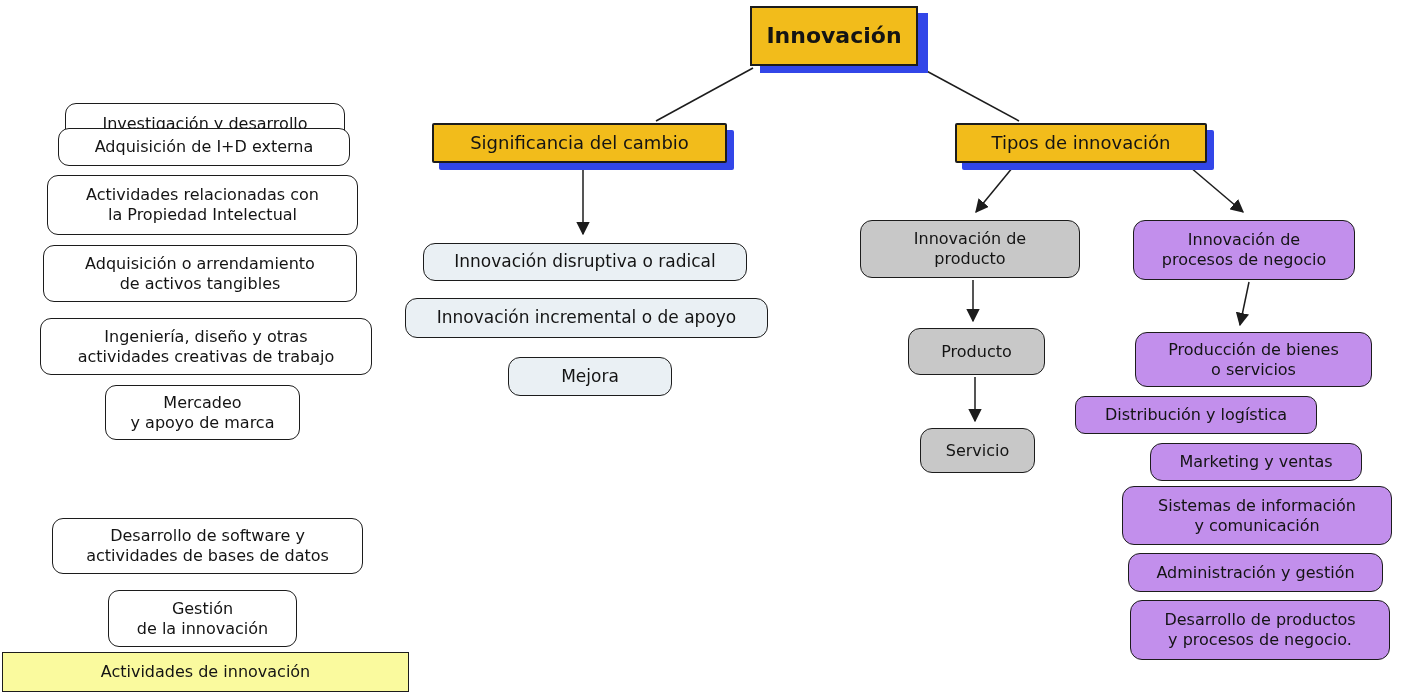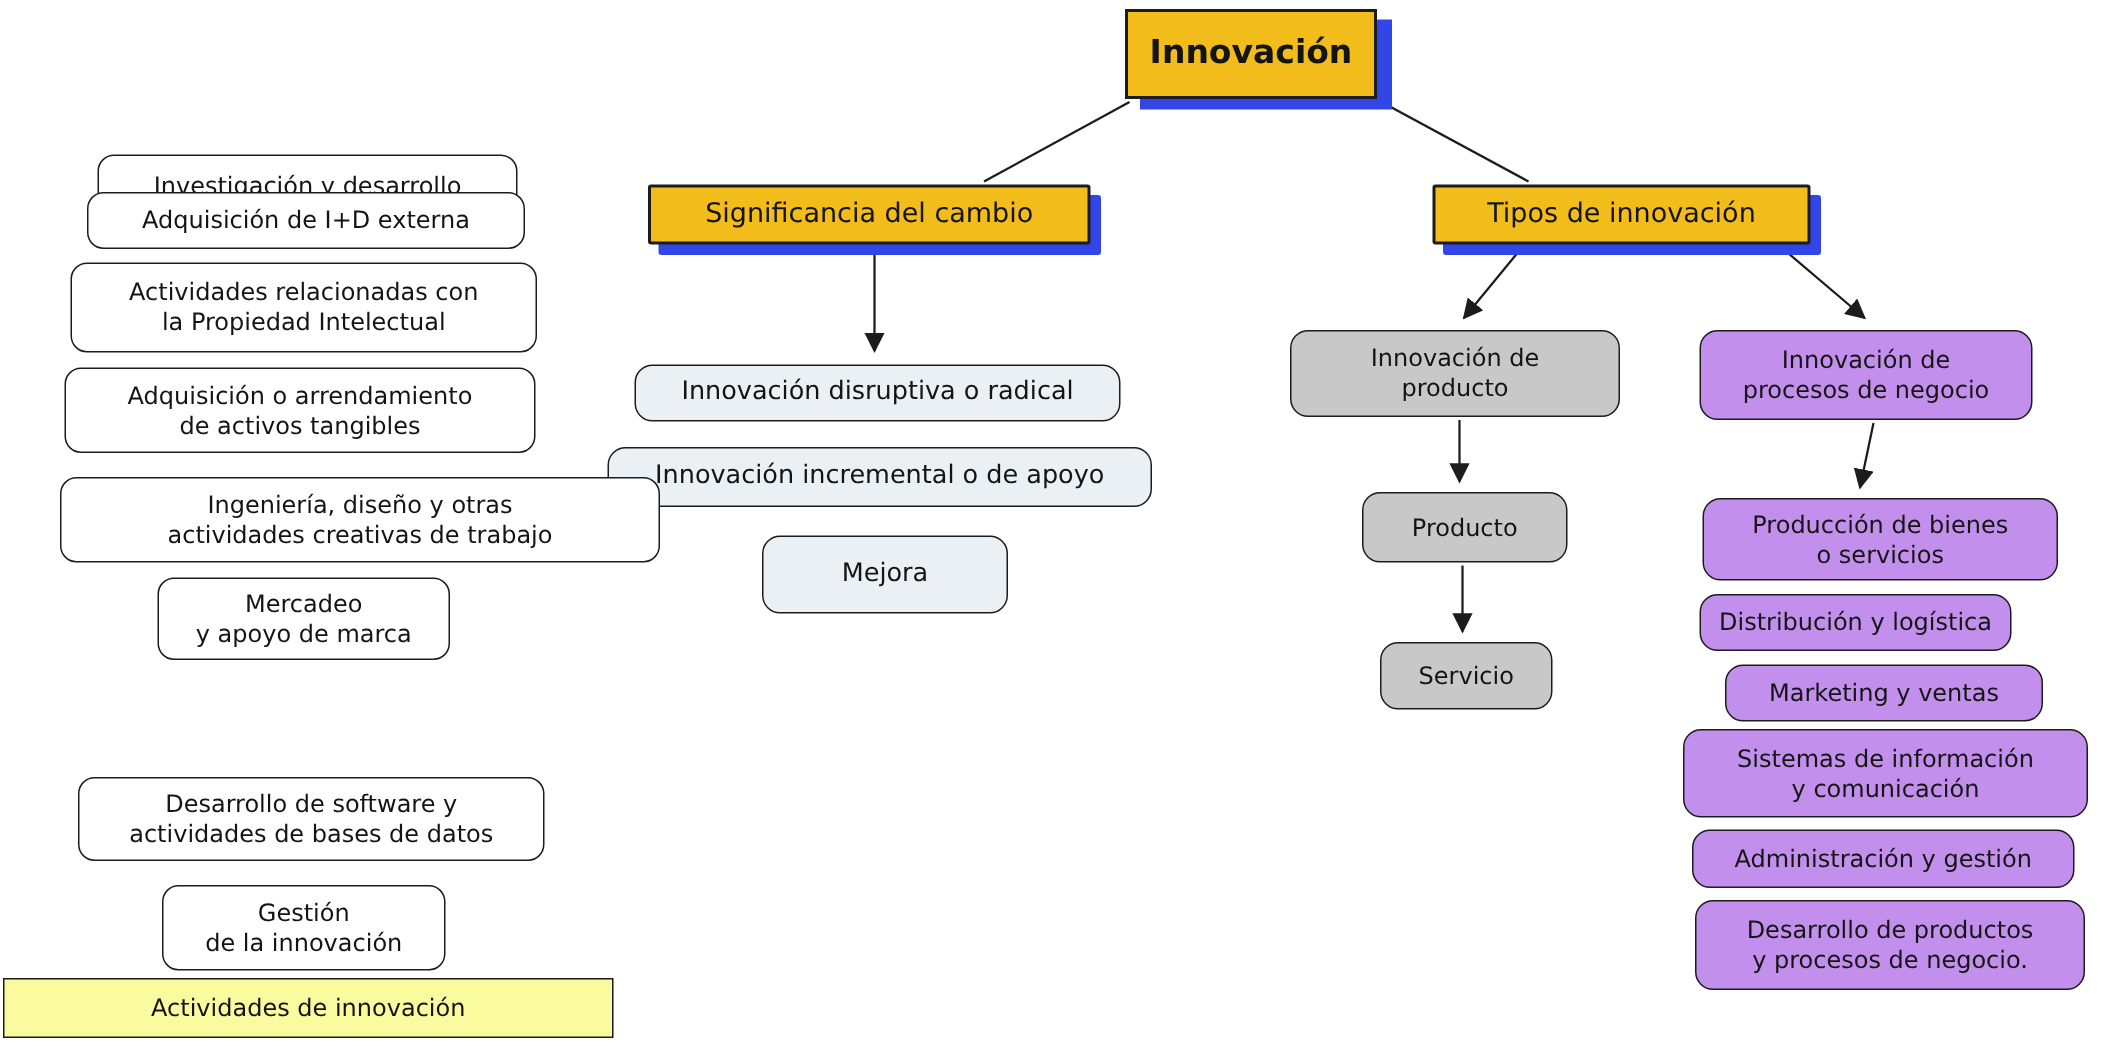--- a/index.html
+++ b/index.html
@@ -122,7 +122,7 @@
 la Propiedad Intelectual</div>
   <div class="n n-white" style="left:43px;  top:245px; width:314px; height:57px;">Adquisición o arrendamiento
 de activos tangibles</div>
-  <div class="n n-white" style="left:40px;  top:318px; width:400px; height:57px;">Ingeniería, diseño y otras
+  <div class="n n-white" style="left:40px;  top:318px; width:332px; height:57px;">Ingeniería, diseño y otras
 actividades creativas de trabajo</div>
   <div class="n n-white" style="left:105px; top:385px; width:195px; height:55px;">Mercadeo
 y apoyo de marca</div>

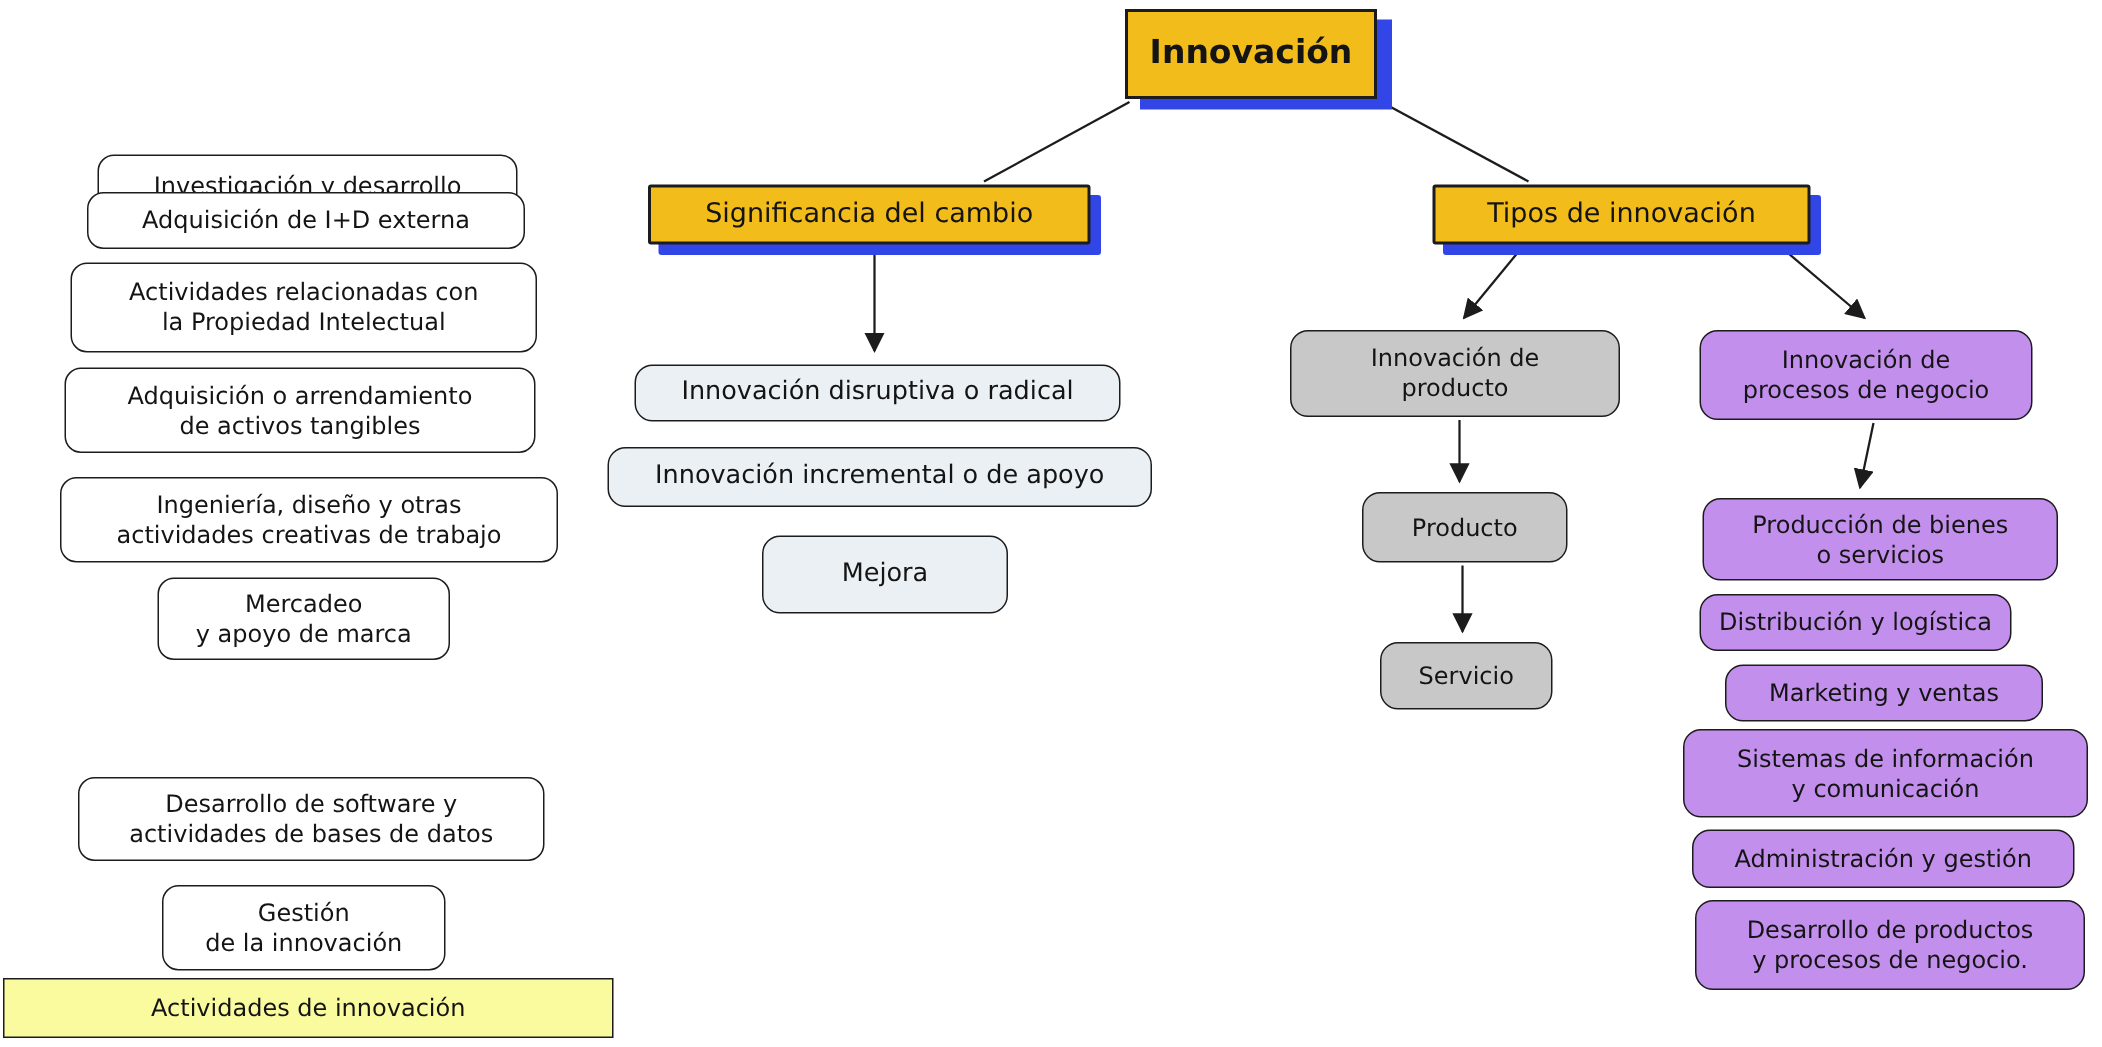--- a/index.html
+++ b/index.html
@@ -96,7 +96,7 @@
 
   <div class="n n-light" style="left:423px; top:243px; width:324px; height:38px;">Innovación disruptiva o radical</div>
   <div class="n n-light" style="left:405px; top:298px; width:363px; height:40px;">Innovación incremental o de apoyo</div>
-  <div class="n n-light" style="left:508px; top:357px; width:164px; height:52px;">Mejora</div>
+  <div class="n n-light" style="left:508px; top:357px; width:164px; height:39px;">Mejora</div>
 
   <div class="n n-gray" style="left:860px; top:220px; width:220px; height:58px;">Innovación de
 producto</div>

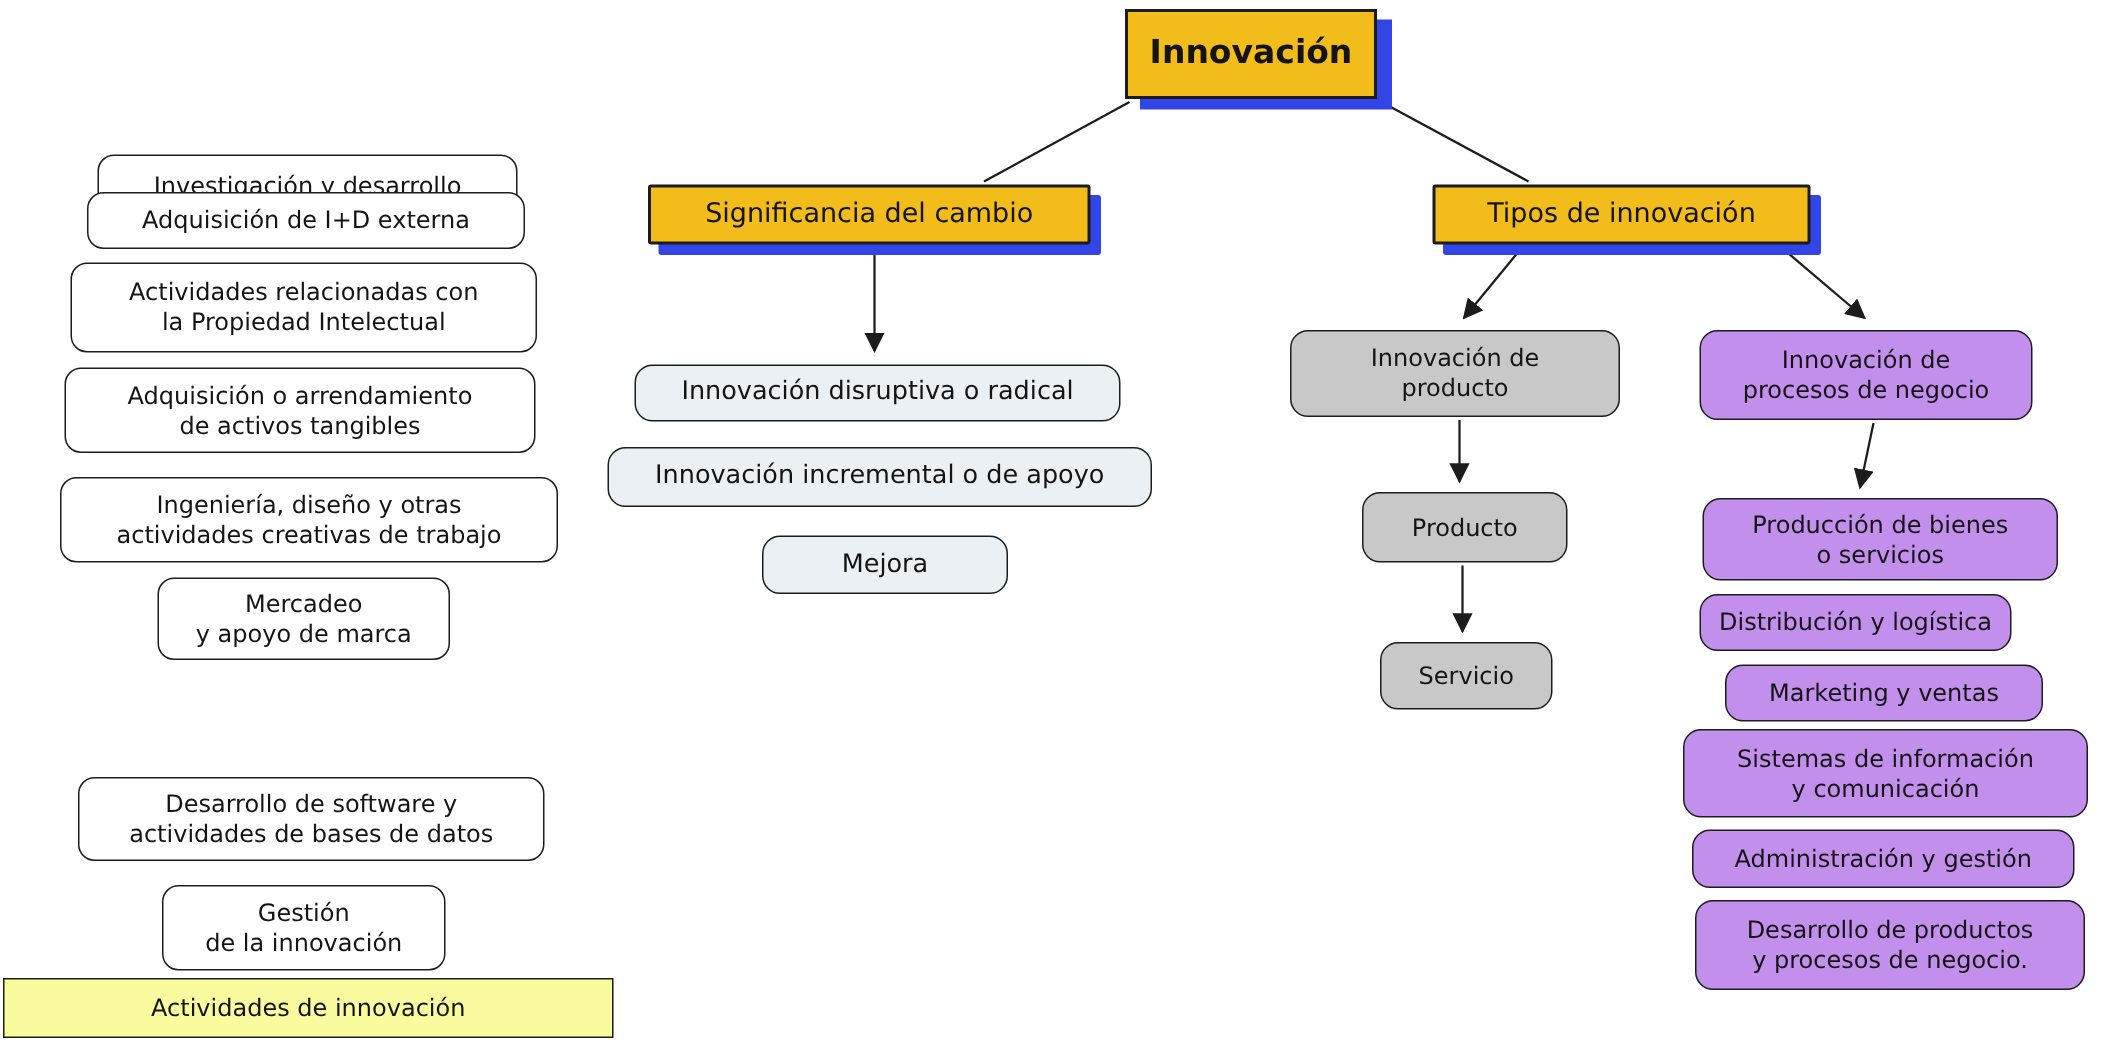--- a/index.html
+++ b/index.html
@@ -107,7 +107,7 @@
 procesos de negocio</div>
   <div class="n n-purple" style="left:1135px; top:332px; width:237px; height:55px;">Producción de bienes
 o servicios</div>
-  <div class="n n-purple" style="left:1133px; top:396px; width:208px; height:37px;">Distribución y logística</div>
+  <div class="n n-purple" style="left:1075px; top:396px; width:242px; height:37px;border-radius:10px;">Distribución y logística</div>
   <div class="n n-purple" style="left:1150px; top:443px; width:212px; height:36px;">Marketing y ventas</div>
   <div class="n n-purple" style="left:1122px; top:486px; width:270px; height:59px;">Sistemas de información
 y comunicación</div>

